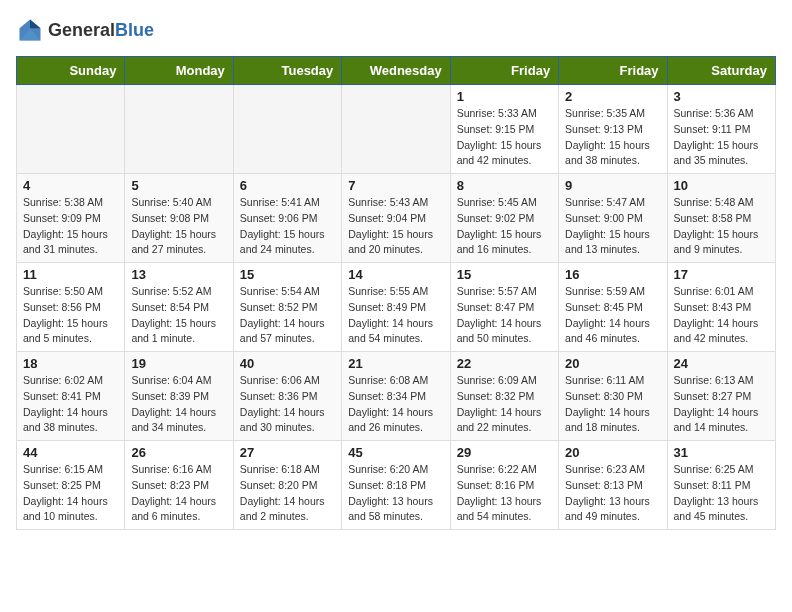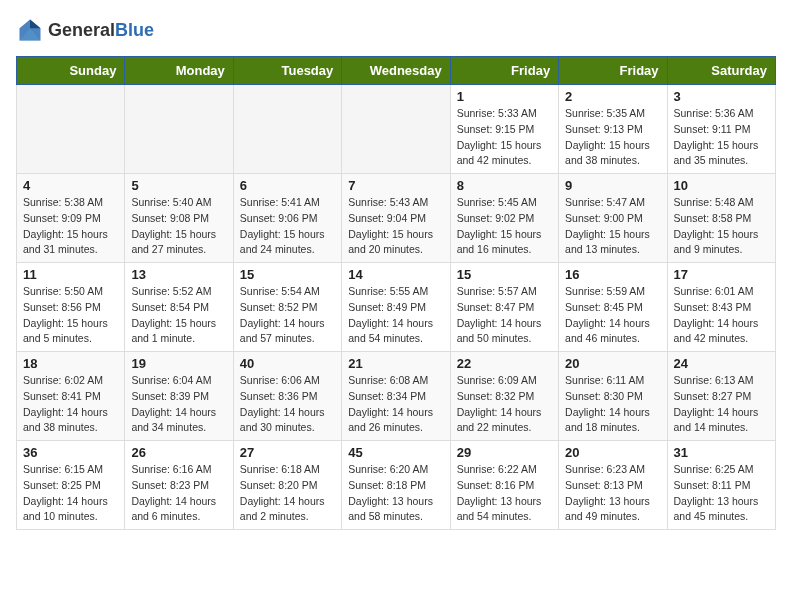--- a/index.html
+++ b/index.html
@@ -328,7 +328,7 @@
       </tr>
       <tr>
         <td>
-        <span class="day-number">36</span>
+        <span class="day-number">44</span>
         <div class="day-info">
           Sunrise: 6:15 AM<br>
           Sunset: 8:25 PM<br>

